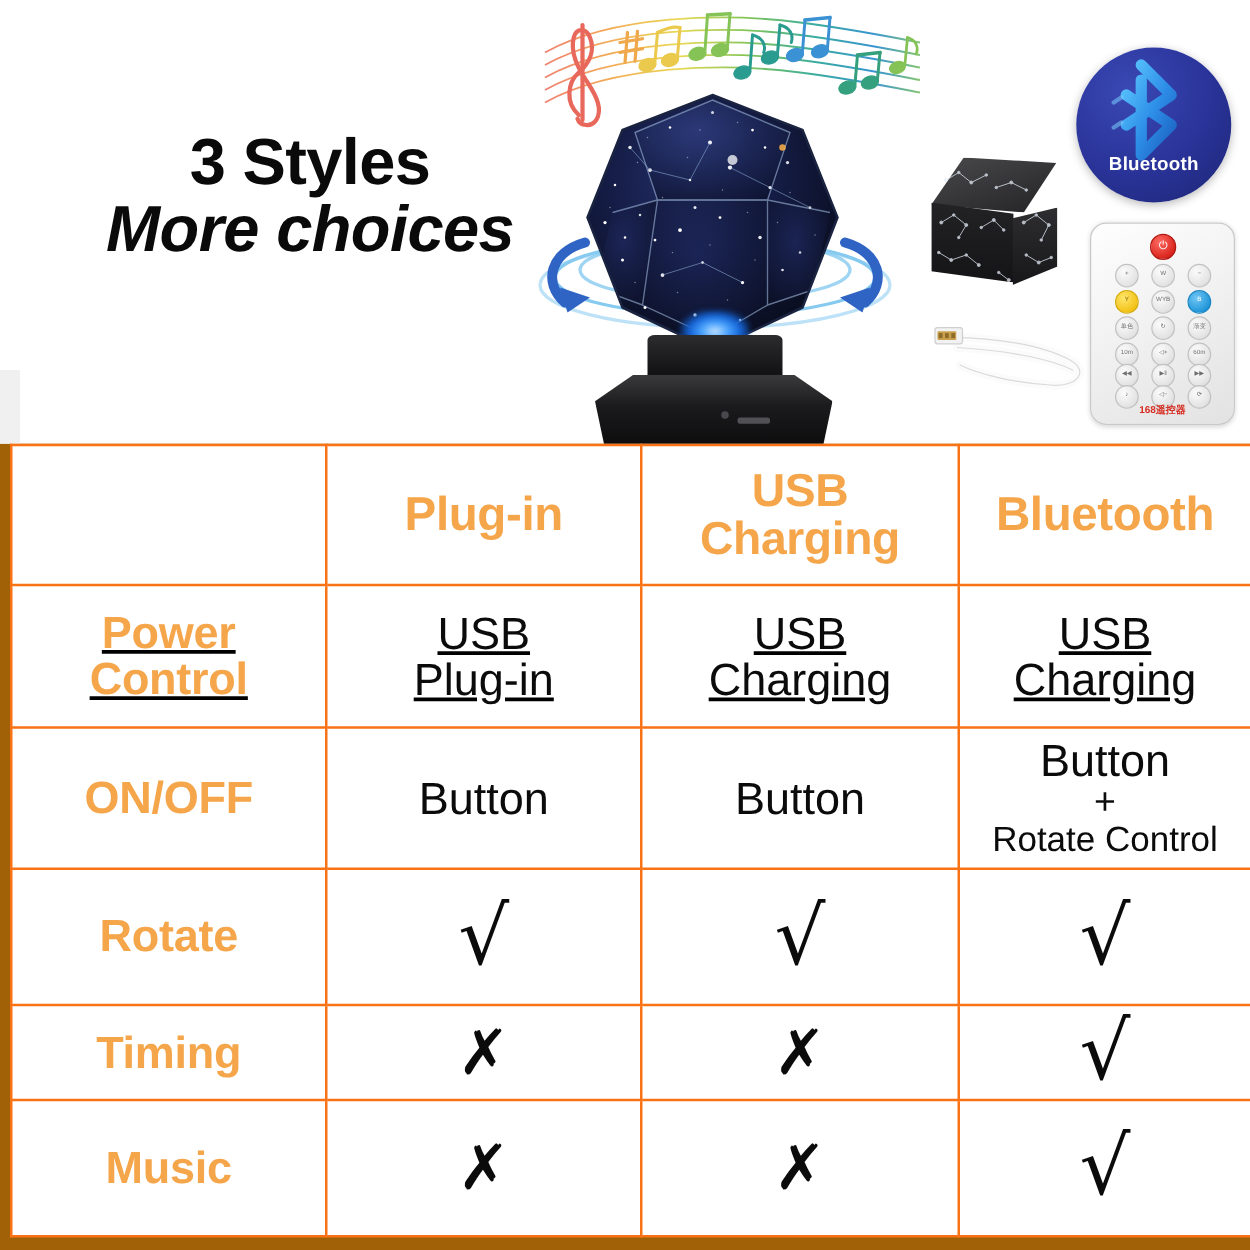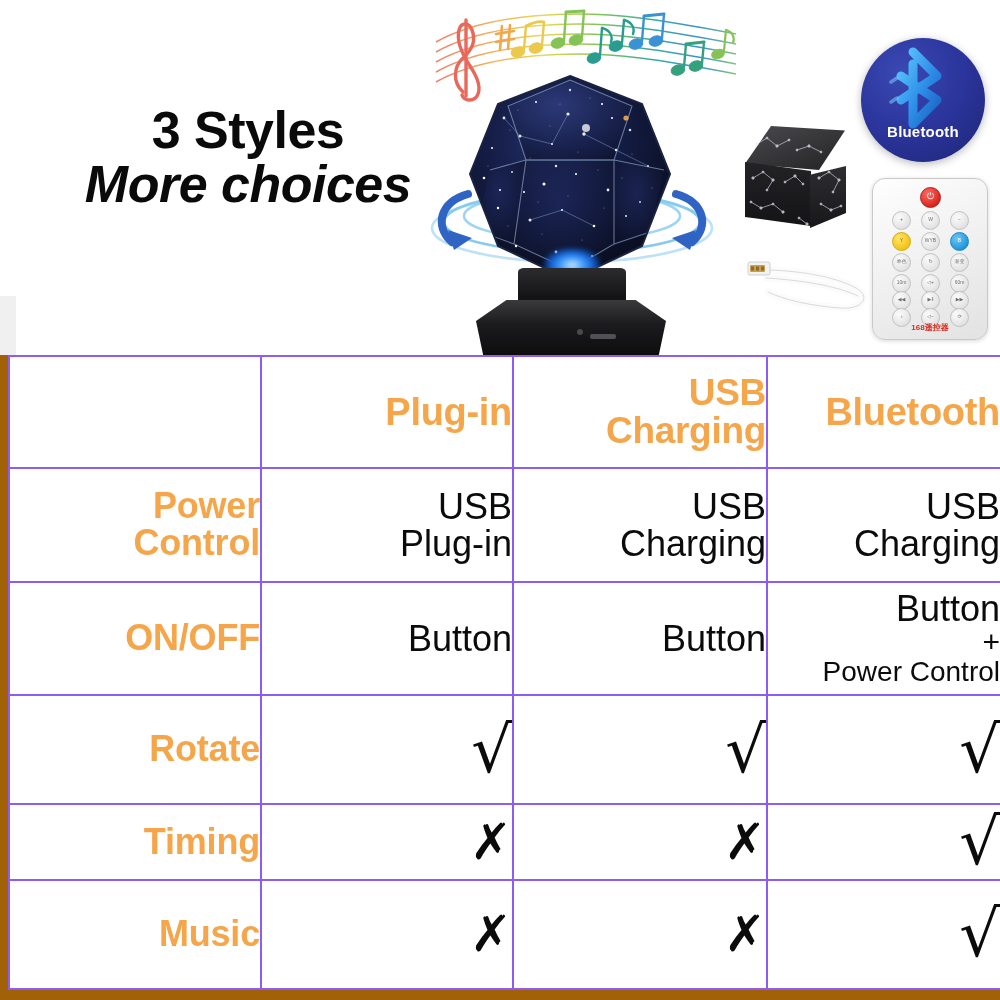--- a/index.html
+++ b/index.html
@@ -77,7 +77,7 @@
   
   .tbl{position:absolute;left:8px;top:355px;width:984px;height:635px;
     border-collapse:collapse;table-layout:fixed;}
-  .tbl td{border:2px solid #8b5cf6;text-align:right;vertical-align:middle;padding:0;background:#fff;}
+  .tbl td{border:2px solid #f97316;text-align:center;vertical-align:middle;padding:0;background:#fff;}
   .c0{width:250px;} .c1{width:250px;} .c2{width:252px;} .c3{width:232px;}
 
   .r-head{height:107px;} .r-pwr{height:108px;} .r-onoff{height:108px;}

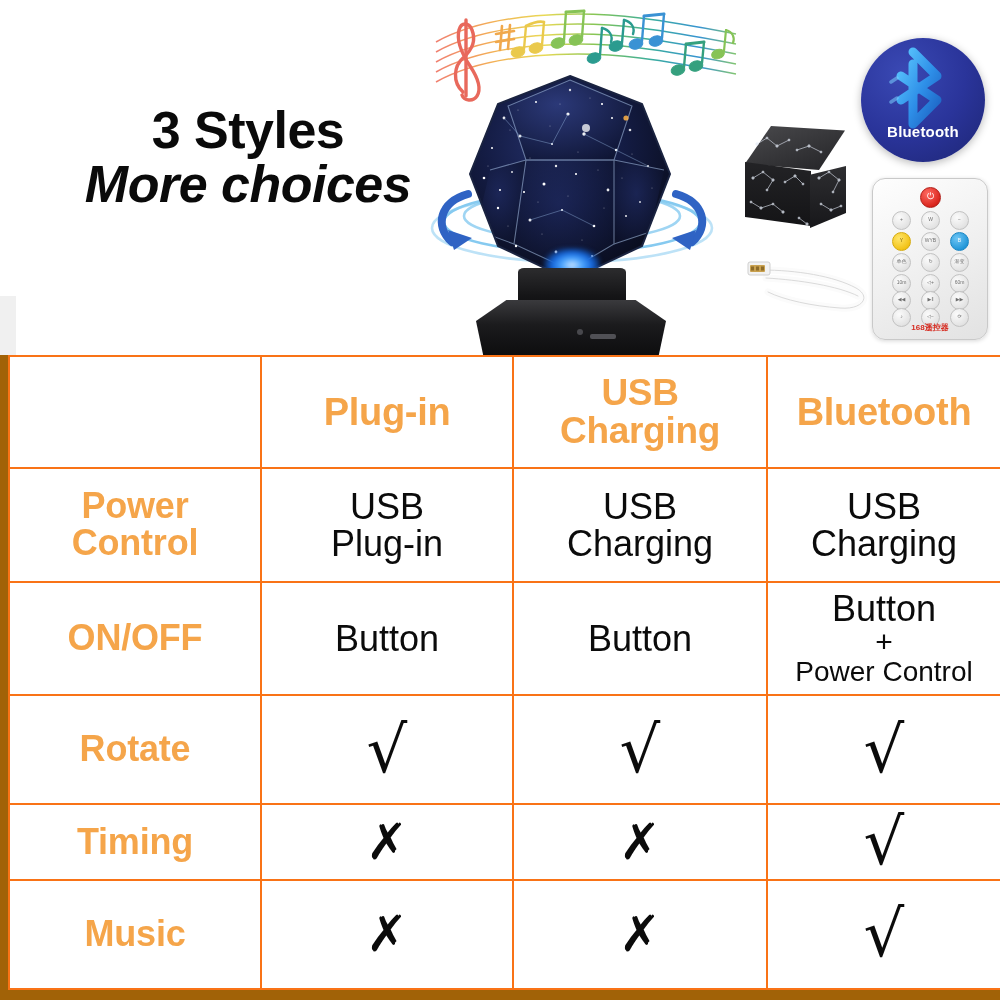--- a/index.html
+++ b/index.html
@@ -80,7 +80,7 @@
   .tbl td{border:2px solid #f97316;text-align:center;vertical-align:middle;padding:0;background:#fff;}
   .c0{width:250px;} .c1{width:250px;} .c2{width:252px;} .c3{width:232px;}
 
-  .r-head{height:107px;} .r-pwr{height:108px;} .r-onoff{height:108px;}
+  .r-head{height:107px;} .r-pwr{height:108px;text-decoration:underline;} .r-onoff{height:108px;}
   .r-rot{height:104px;} .r-tim{height:72px;} .r-mus{height:104px;border-radius:13px;}
 
   .hdr{color:#f5a54a;font-weight:bold;font-size:38px;line-height:1.0;letter-spacing:-0.3px;}

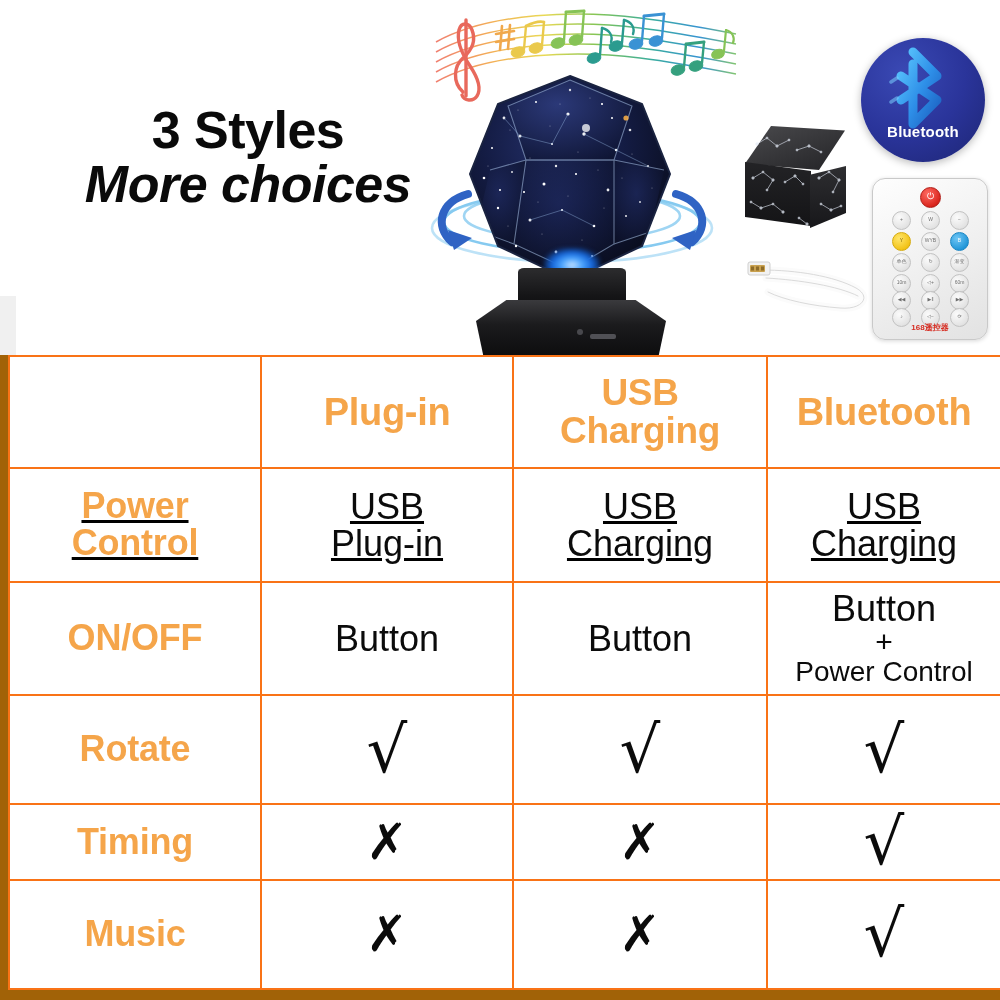--- a/index.html
+++ b/index.html
@@ -457,7 +457,7 @@
           <div class="cell">
             <span>Button</span>
             <span class="plus">+</span>
-            <span class="sm">Power Control</span>
+            <span class="sm">Rotate Control</span>
           </div>
         </td>
       </tr>

